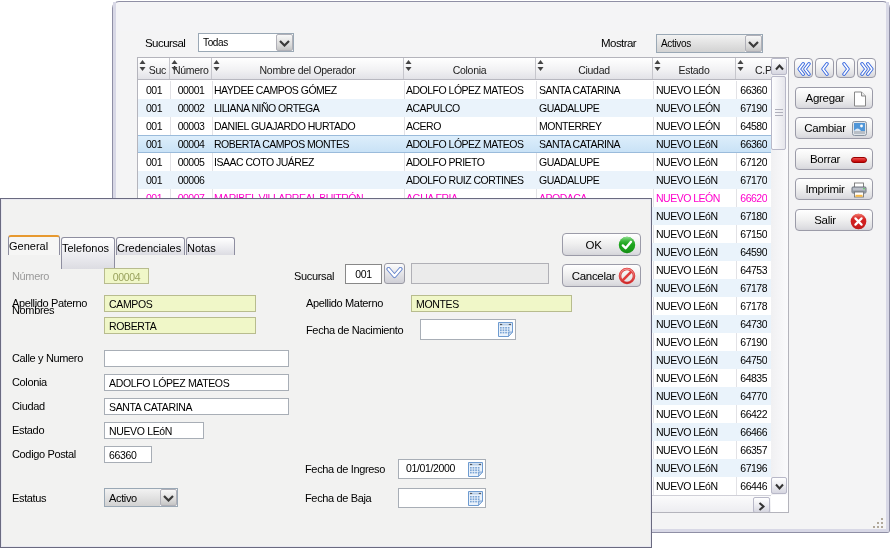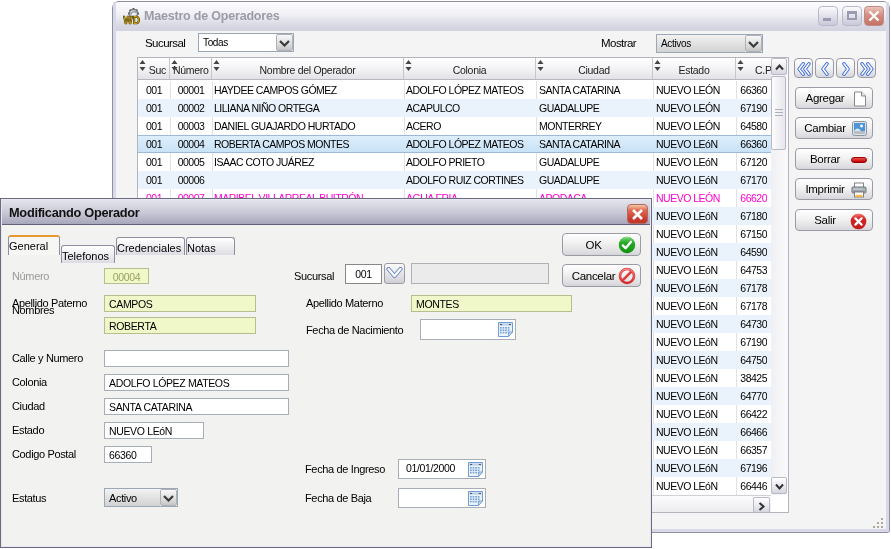--- a/index.html
+++ b/index.html
@@ -109,31 +109,6 @@
 <body>
 
 <div id="mw" class="ab">
-  <div id="mwtitle" class="ab">
-    <svg class="ab" style="left:10px;top:5px" width="18" height="18" viewBox="0 0 18 18">
-      <g>
-      <circle cx="10.5" cy="6.5" r="4.3" fill="#dfe2e8" stroke="#62656c" stroke-width="1"></circle>
-      <g stroke="#62656c" stroke-width="2">
-        <path d="M10.5 1 V3 M10.5 10 V12 M5 6.5 H7 M14 6.5 H16 M6.6 2.6 L8 4 M13 9 L14.4 10.4 M14.4 2.6 L13 4 M8 9 L6.6 10.4"></path>
-      </g>
-      <circle cx="10.5" cy="6.5" r="3.6" fill="#eceef2" stroke="#888" stroke-width="0.6"></circle>
-      <path d="M8 7.5 A3 3 0 0 1 13.5 6" fill="none" stroke="#9aa2ae" stroke-width="1.6"></path>
-      <text x="0.2" y="16.8" font-size="10" font-weight="bold" fill="#ffc800" stroke="#4a3800" stroke-width="0.7" font-family="Liberation Sans">WD</text>
-      </g>
-    </svg>
-    <span class="txt">Maestro de Operadores</span>
-    <div class="capbtn" style="left:705px">
-      <div style="position:absolute;left:4px;bottom:4px;width:8px;height:3px;background:#9a9ab0"></div>
-    </div>
-    <div class="capbtn" style="left:729px">
-      <div style="position:absolute;left:4px;top:4px;width:10px;height:9px;border:2px solid #9a9ab0;border-top-width:3px"></div>
-    </div>
-    <div class="capbtn" id="btnclose" style="left:751px">
-      <svg width="18" height="18" viewBox="0 0 18 18" style="display:block;margin:0 auto">
-        <path d="M4.5 4.5 L13.5 13.5 M13.5 4.5 L4.5 13.5" stroke="#fff" stroke-width="2.4"></path>
-      </svg>
-    </div>
-  </div>
   <div id="mwbody" class="ab"></div>
   <div id="mwborder" class="ab"></div>
 </div>

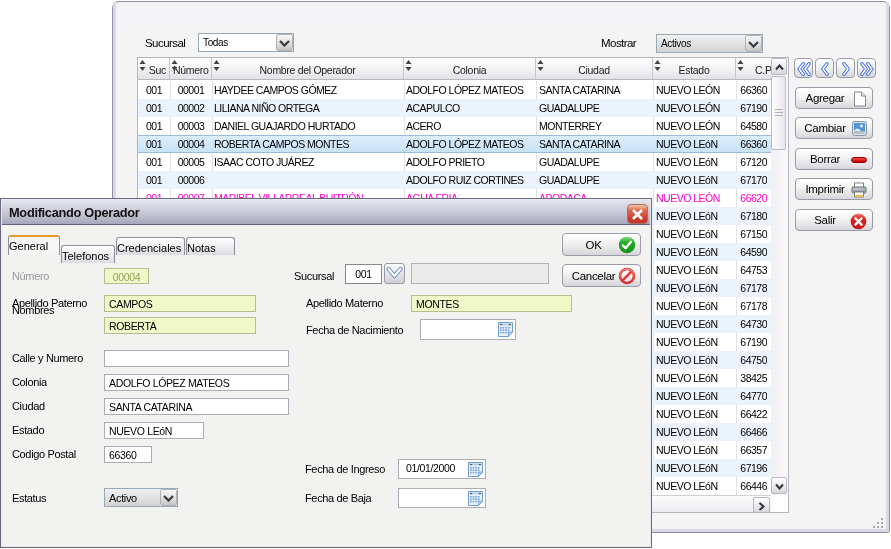--- a/index.html
+++ b/index.html
@@ -489,15 +489,6 @@
  radial-gradient(circle at 10px 2px,#b0a89a 1.2px,transparent 1.4px)"></div>
 
 <div id="dlg" class="ab">
-  <div id="dtitle" class="ab">
-      <span class="txt">Modificando Operador</span>
-    <div id="dclose" class="ab">
-      <svg width="13" height="13" viewBox="0 0 13 13">
-          <path d="M2 2 L11 11 M11 2 L2 11" stroke="#fff" stroke-width="2.6"></path>
-          <path d="M2 2 L11 11 M11 2 L2 11" stroke="#222" stroke-width="0.001"></path>
-        </svg>
-    </div>
-  </div>
 
   <div class="tab on ab" style="left:7px;top:36px;width:52px;height:20px">General</div>
   <div class="tab ab" style="left:60px;top:46px;width:54px;height:18px">Telefonos</div>

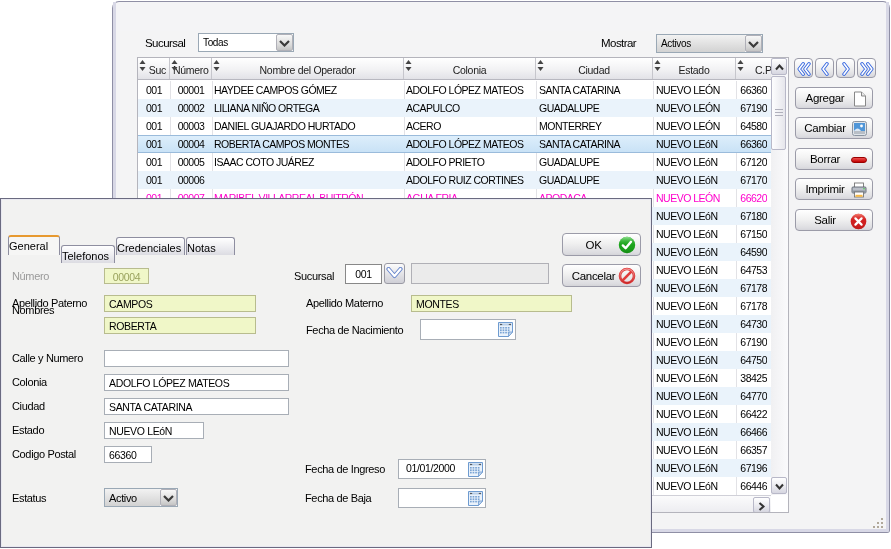--- a/index.html
+++ b/index.html
@@ -491,7 +491,7 @@
 <div id="dlg" class="ab">
 
   <div class="tab on ab" style="left:7px;top:36px;width:52px;height:20px">General</div>
-  <div class="tab ab" style="left:60px;top:46px;width:54px;height:18px">Telefonos</div>
+  <div class="tab ab" style="left:60px;top:38px;width:54px;height:32px">Telefonos</div>
   <div class="tab ab" style="left:115px;top:38px;width:69px;height:18px">Credenciales</div>
   <div class="tab ab" style="left:185px;top:38px;width:49px;height:18px">Notas</div>
 

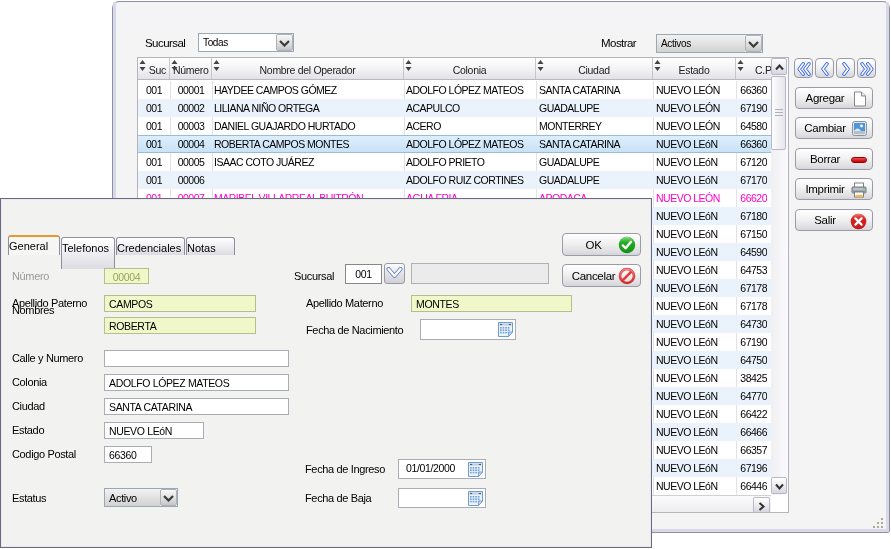--- a/index.html
+++ b/index.html
@@ -320,7 +320,7 @@
         <span class="c3"></span>
         <span class="c4"></span>
         <span class="c5">NUEVO LEóN</span>
-        <span class="c6">38425</span>
+        <span class="c6">64835</span>
       </div>
 <div class="tr alt" style="top:306px">
         <span class="c0"></span>

